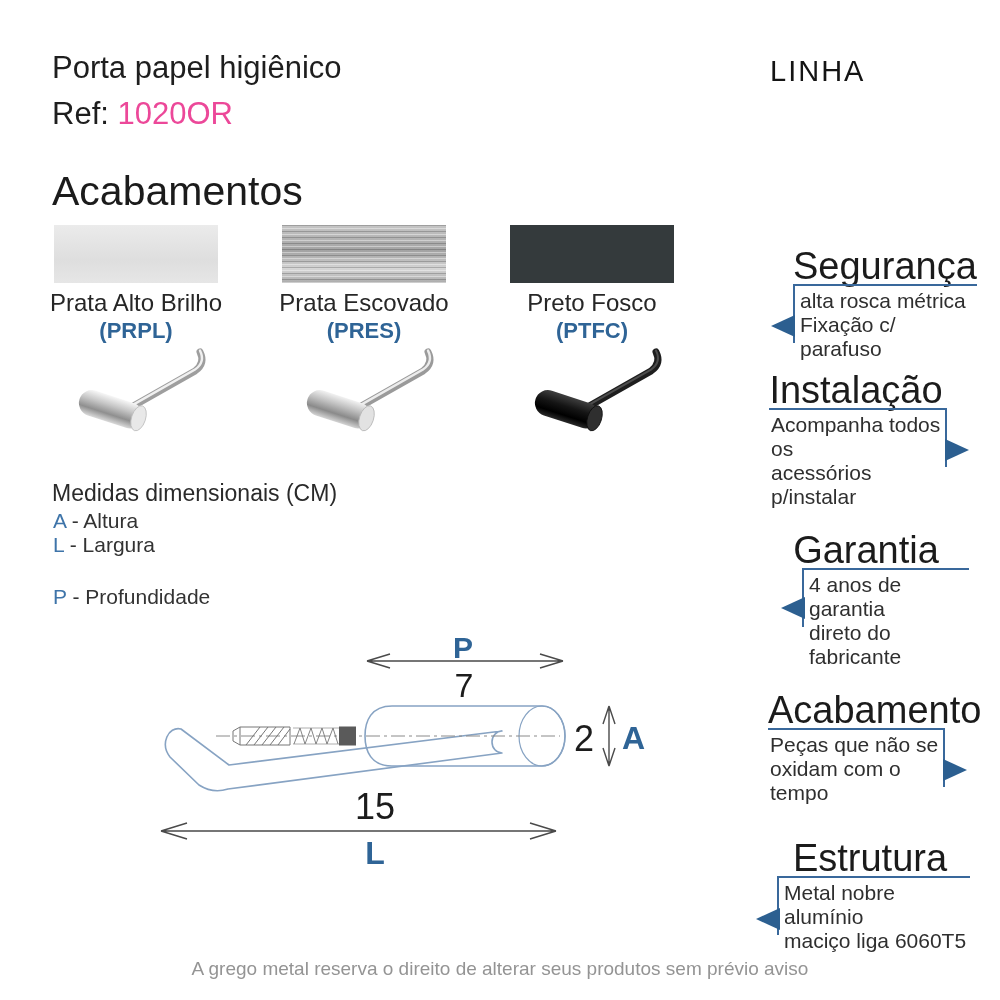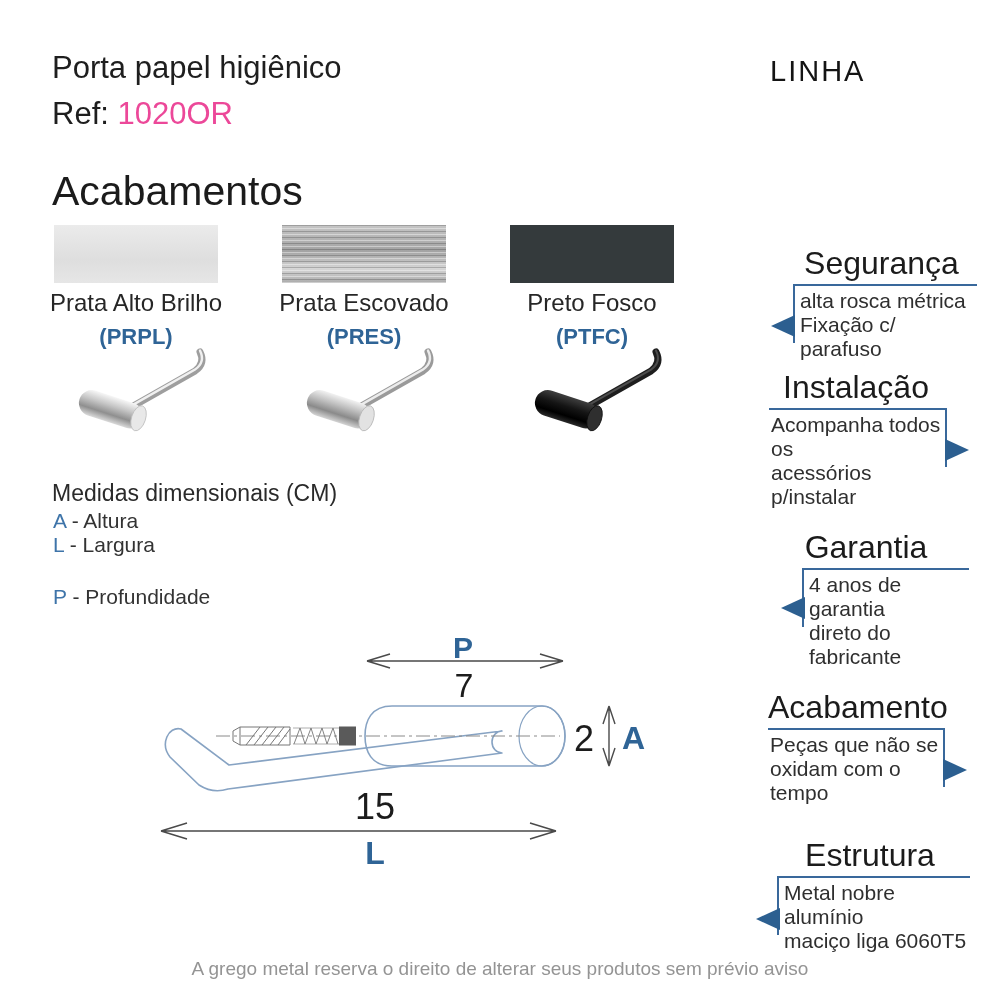--- a/index.html
+++ b/index.html
@@ -31,7 +31,7 @@
   .medida-item{left:53px;font-size:21px;color:#333;}
   .medida-letter{color:#3e74a9;}
   
-  .info-heading{font-size:32px;color:#1b1b1b;text-align:center;white-space:nowrap;}
+  .info-heading{font-size:38px;color:#1b1b1b;text-align:center;white-space:nowrap;}
   .info-box{font-size:21px;line-height:24px;color:#2f2f2f;}
   .info-box.v-left{border-top:2px solid #39689b;border-left:2px solid #39689b;padding:3px 0 0 5px;}
   .info-box.v-right{border-top:2px solid #39689b;border-right:2px solid #39689b;padding:3px 2px 0 2px;}

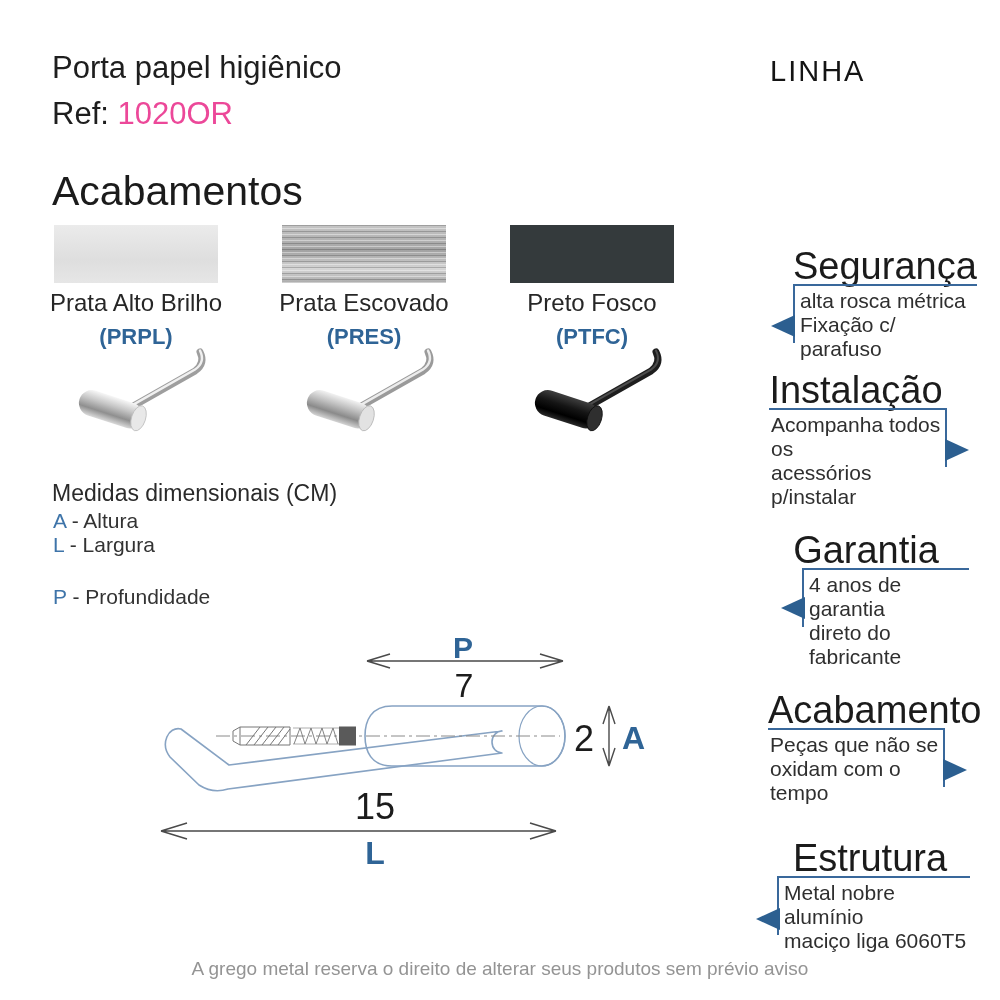--- a/index.html
+++ b/index.html
@@ -24,7 +24,7 @@
       linear-gradient(180deg,#cicccc,#c6c6c6 10%,#a3a3a3 45%,#d6d6d6 75%,#ababab);}
   .swatch-ptfc{background:#343a3c;}
   .finish-name{margin-top:6px;font-size:24px;color:#262626;}
-  .finish-code{margin-top:7px;font-size:22px;font-weight:bold;color:#2f6496;}
+  .finish-code{margin-top:1px;font-size:22px;font-weight:bold;color:#2f6496;}
   .product-img{top:342px;width:216px;height:118px;}
   
   .medidas-title{left:52px;top:480px;font-size:23px;color:#2a2a2a;}

